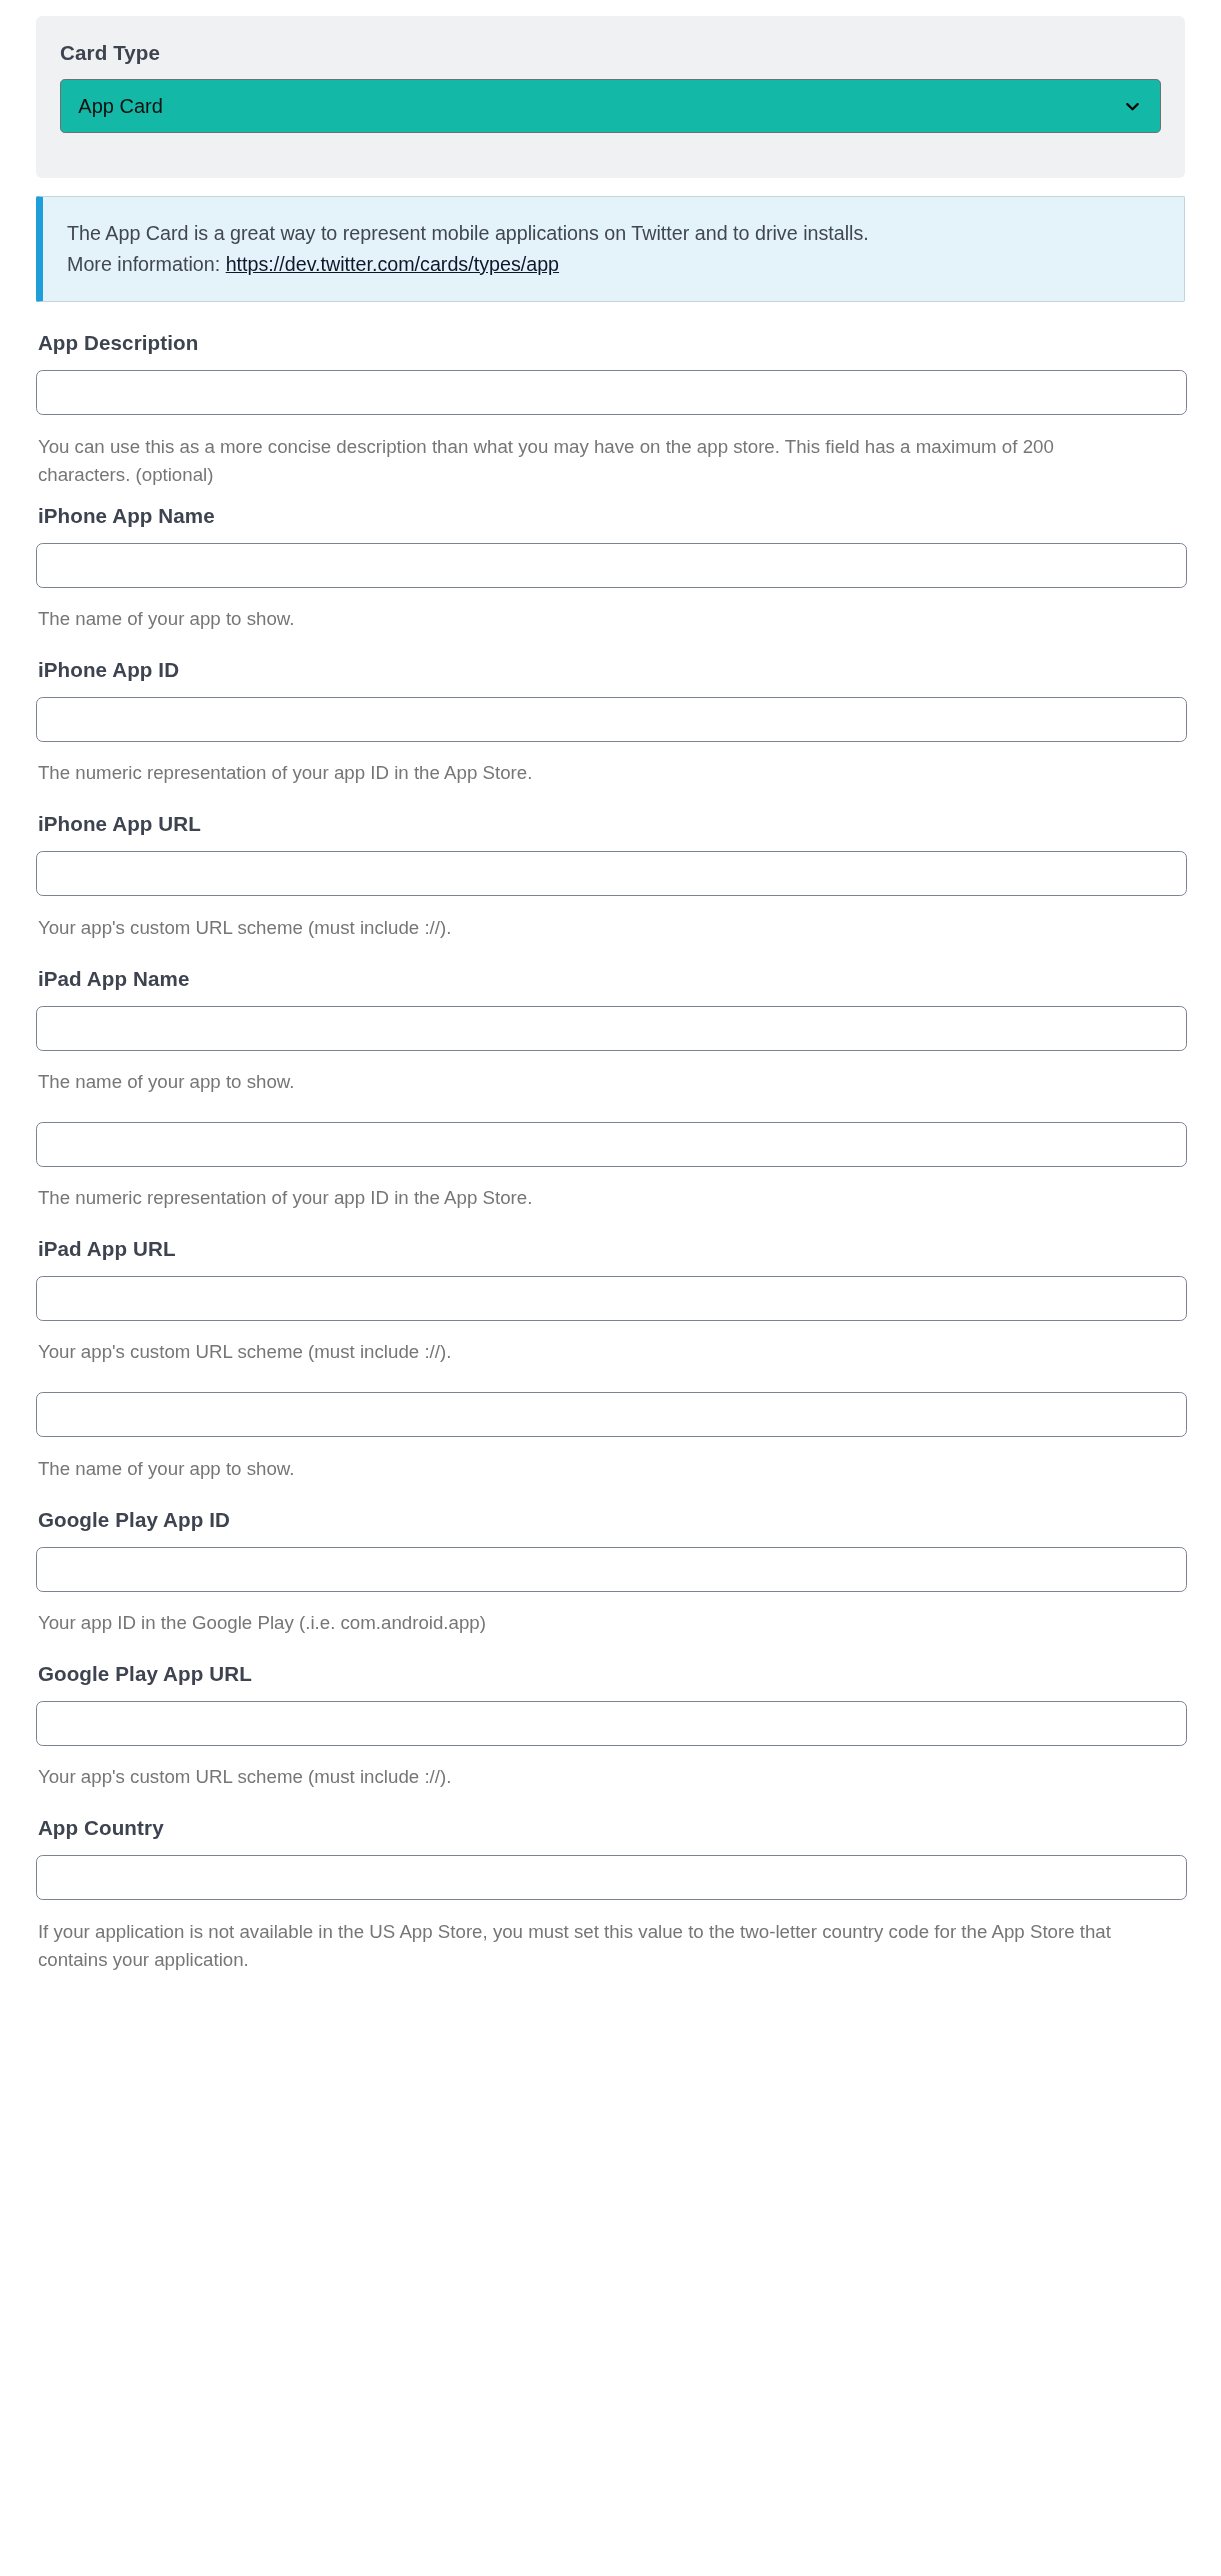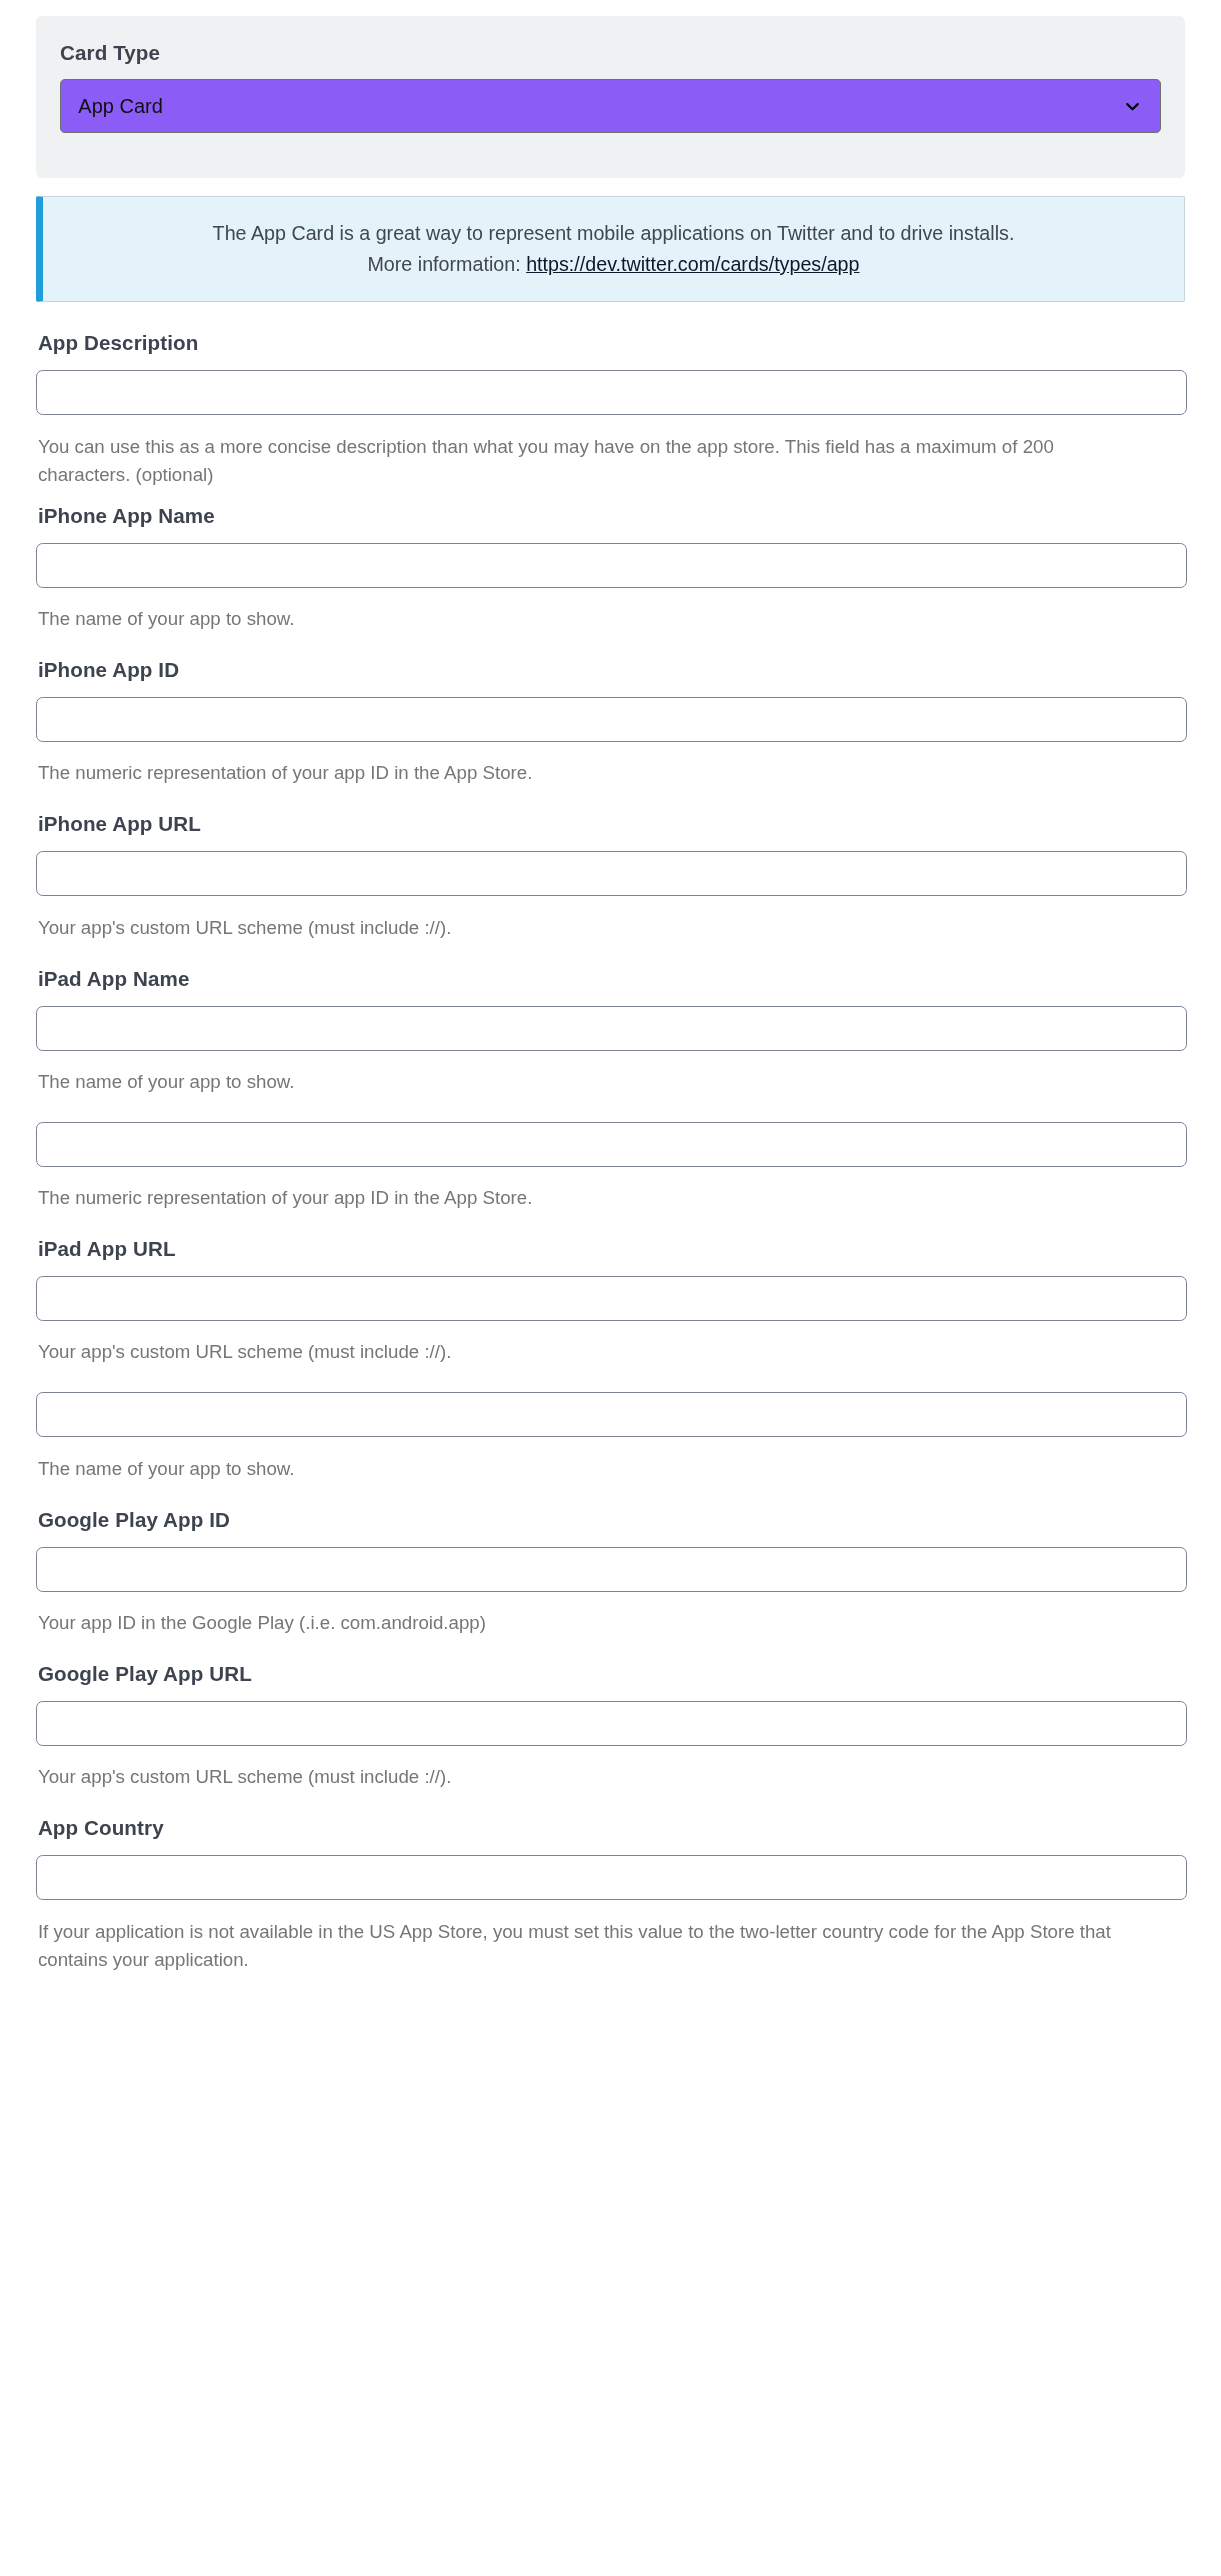--- a/index.html
+++ b/index.html
@@ -44,7 +44,7 @@
   .select-box {
     width: 100%;
     height: 54px;
-    background: #8b5cf6;
+    background: #14b8a6;
     border: 1.5px solid #6f6f6f;
     border-radius: 4.8px;
     display: flex;

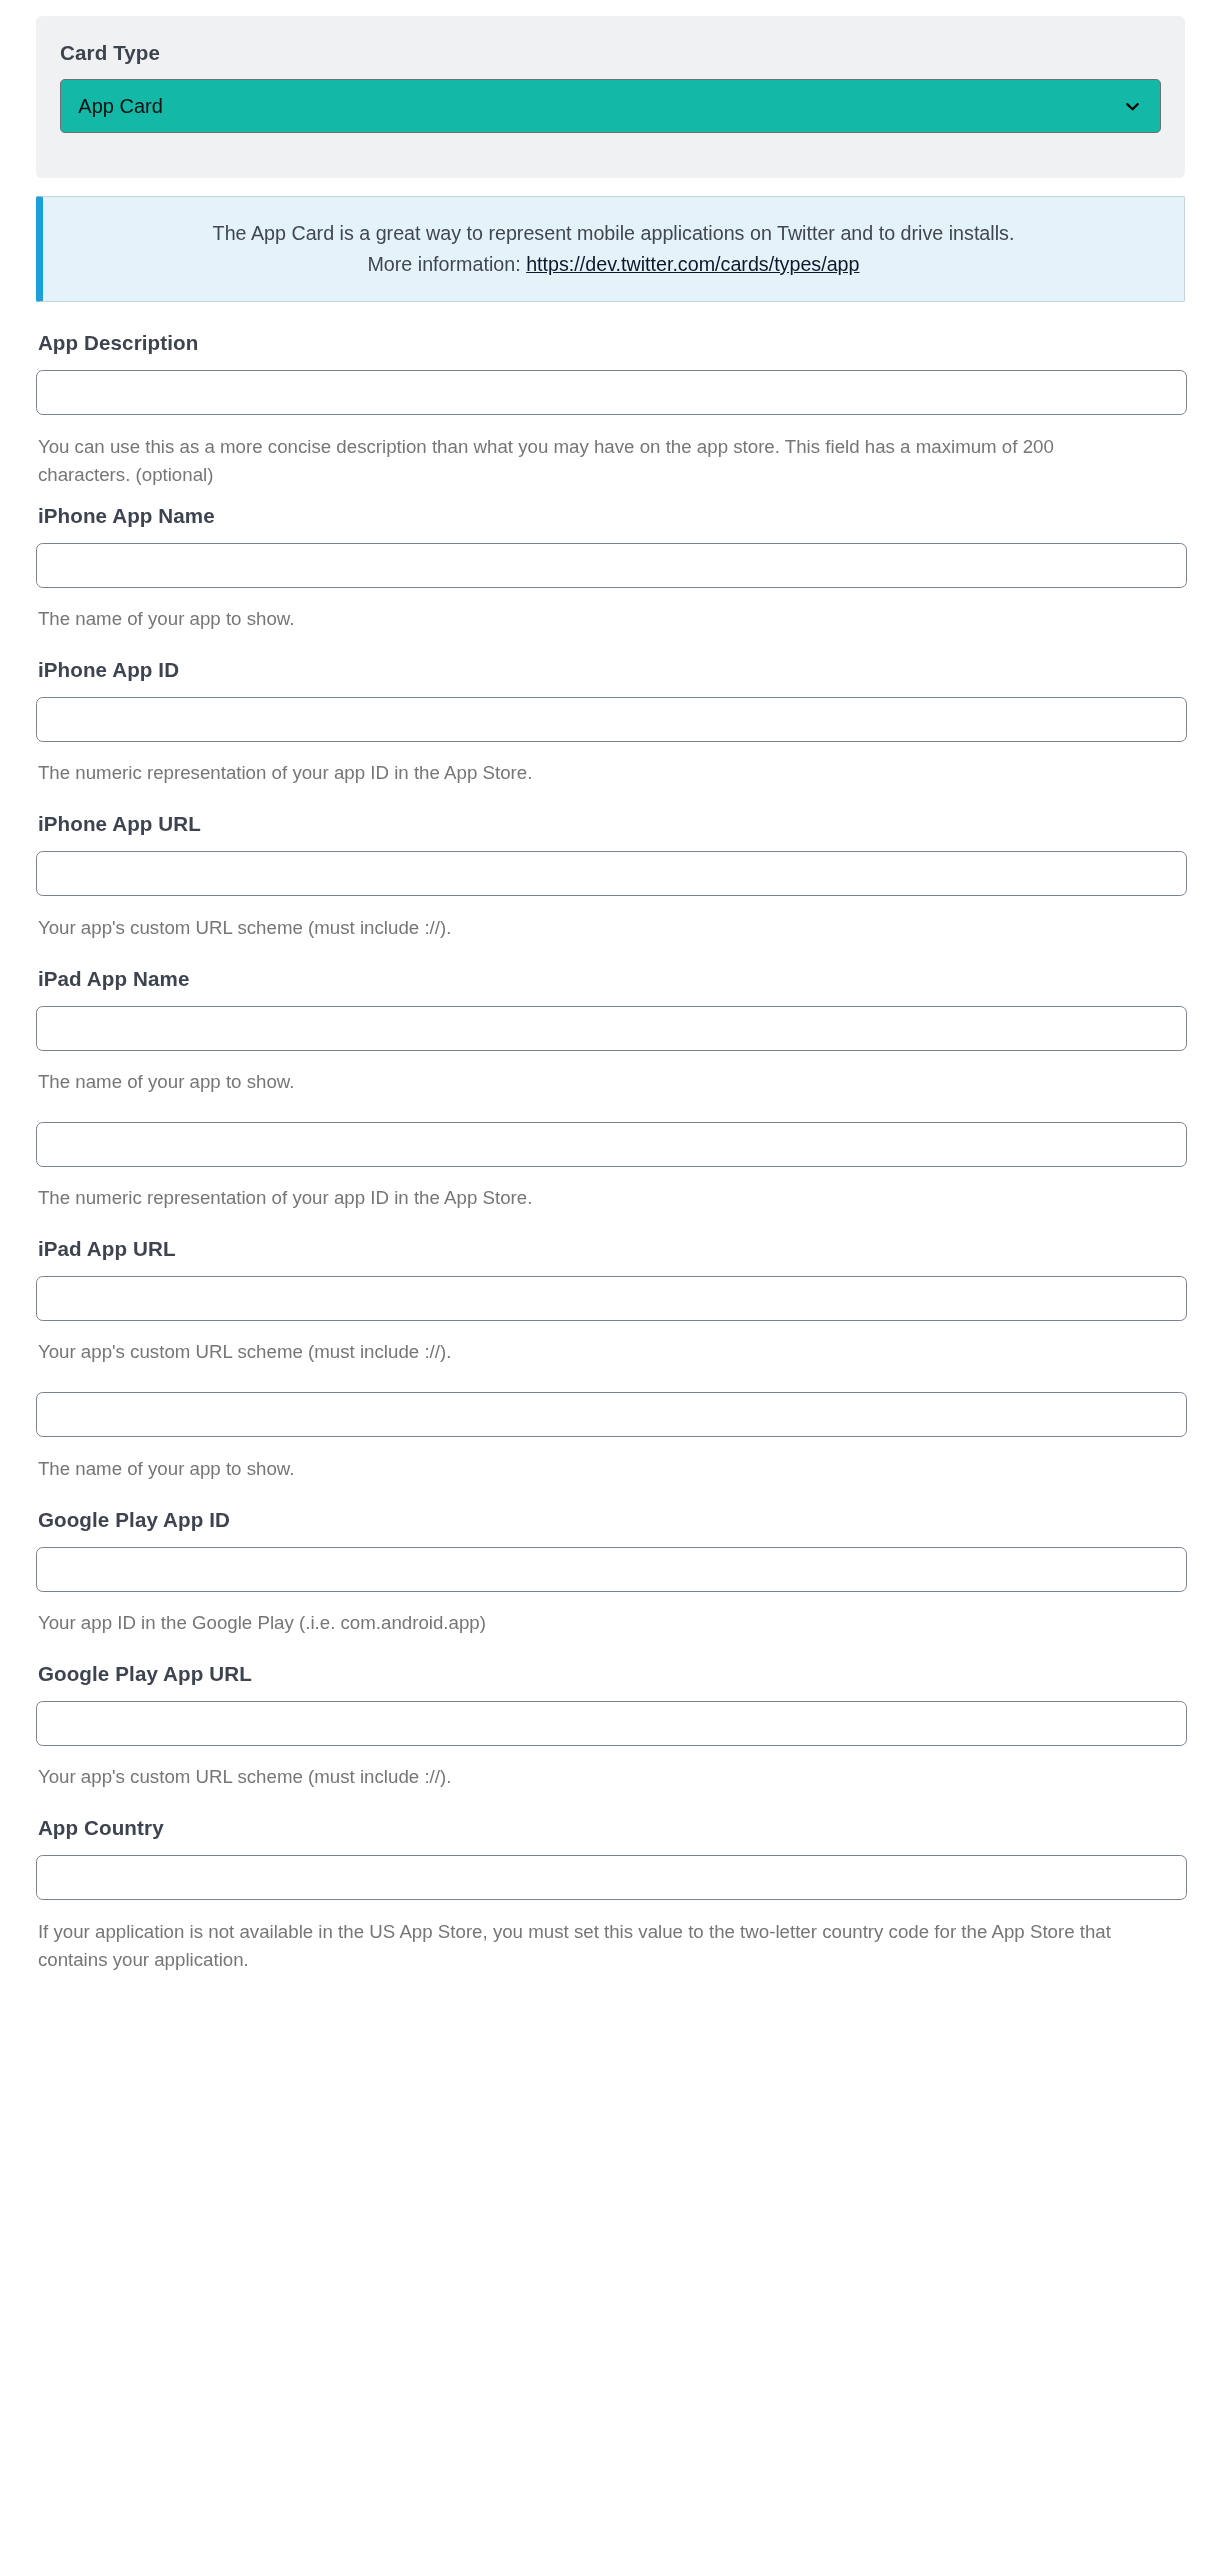--- a/index.html
+++ b/index.html
@@ -74,7 +74,6 @@
     border-left: 7.7px solid #1f9fd9;
     border-radius: 1.9px;
     padding: 21px 24px 22px 24px;
-    text-align: center;
   }
   .info-line {
     font-size: 19.7px;

